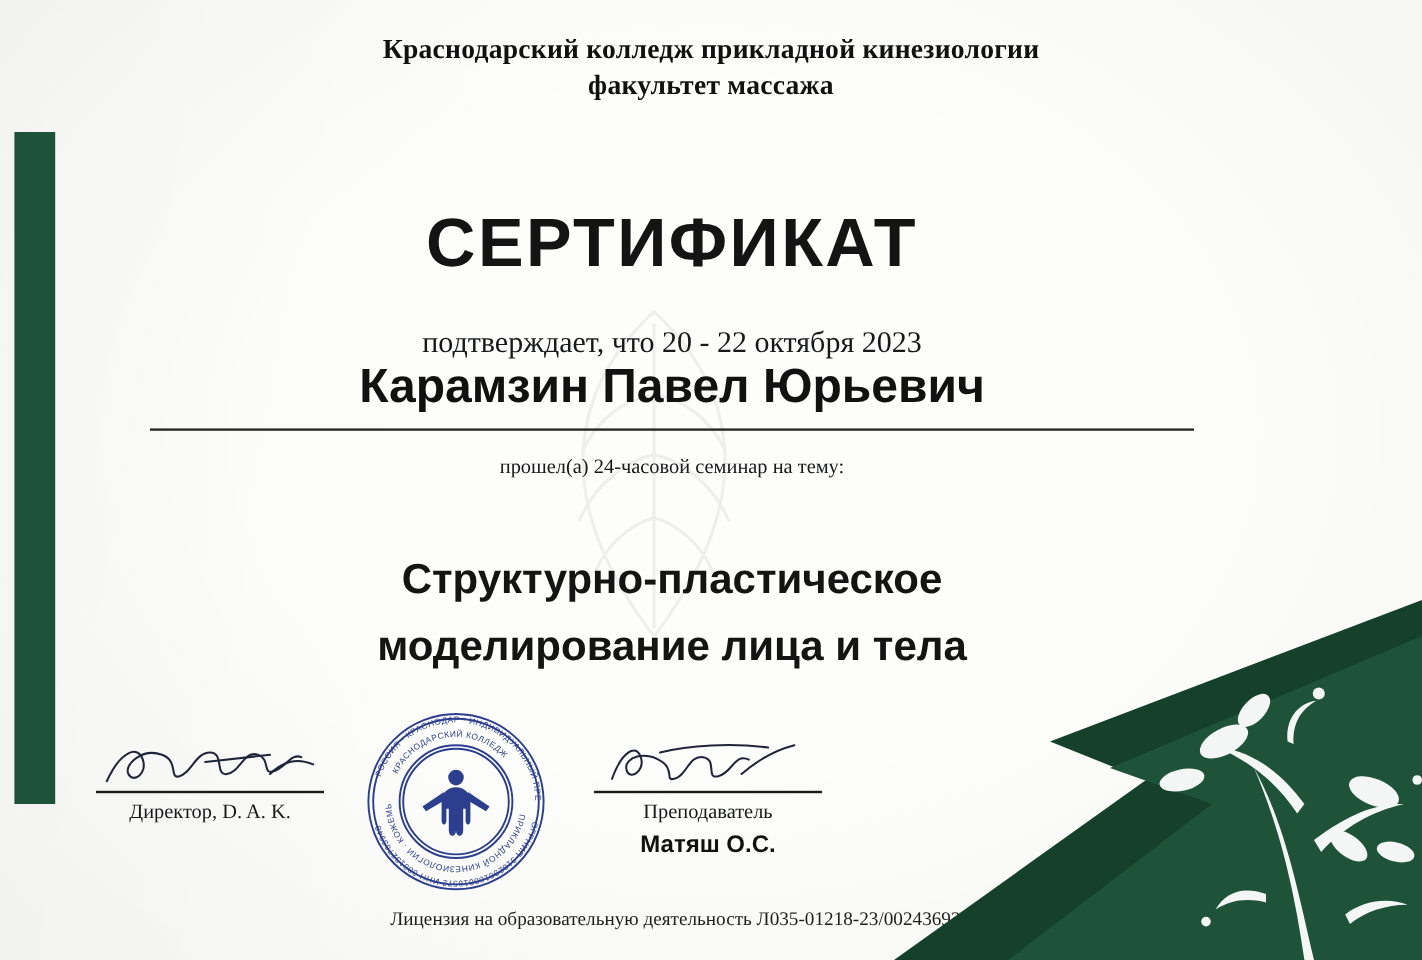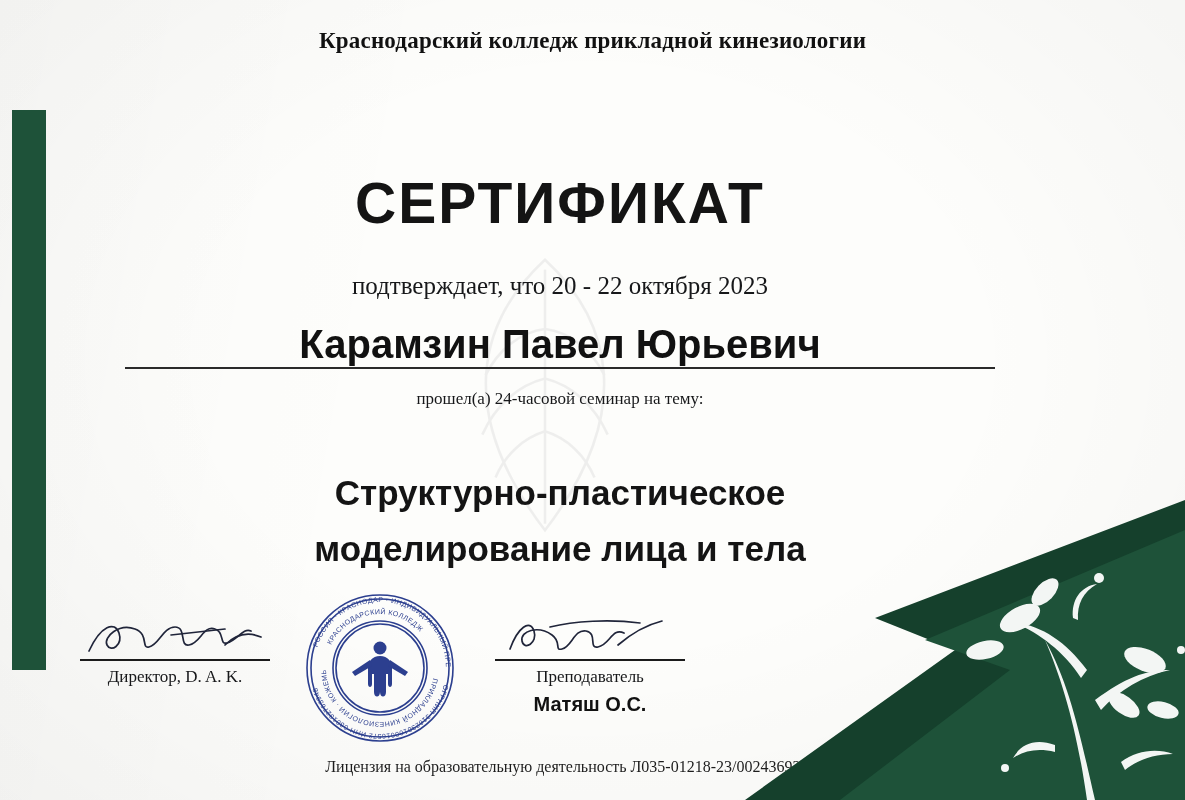--- a/index.html
+++ b/index.html
@@ -207,6 +207,7 @@
 
   <div class="header">
     <div class="line">Краснодарский колледж прикладной кинезиологии</div>
+    <div class="line">факультет массажа</div>
   </div>
 
   <div class="body-block">

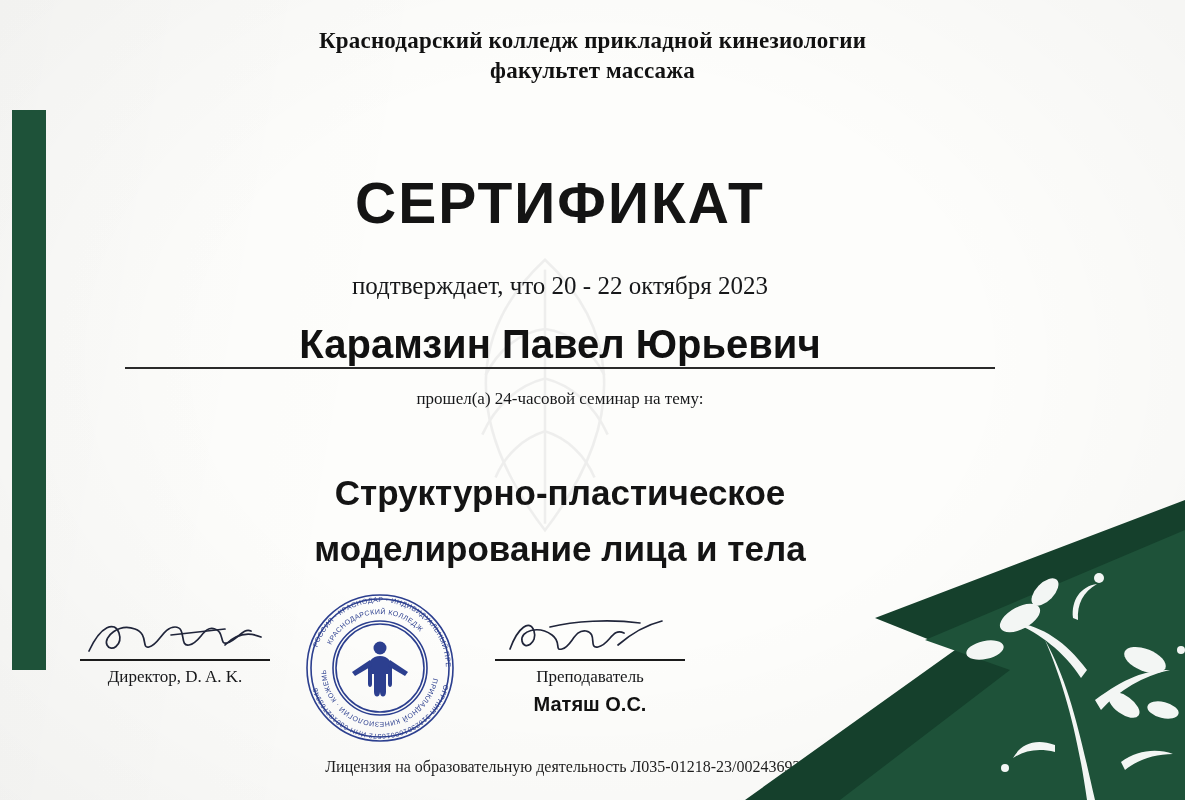--- a/index.html
+++ b/index.html
@@ -86,7 +86,6 @@
     font-family: "Liberation Serif", serif;
     font-size: 25px;
     color: #17181a;
-    margin-bottom: 22px;
   }
   .recipient {
     font-family: "Liberation Sans", sans-serif;

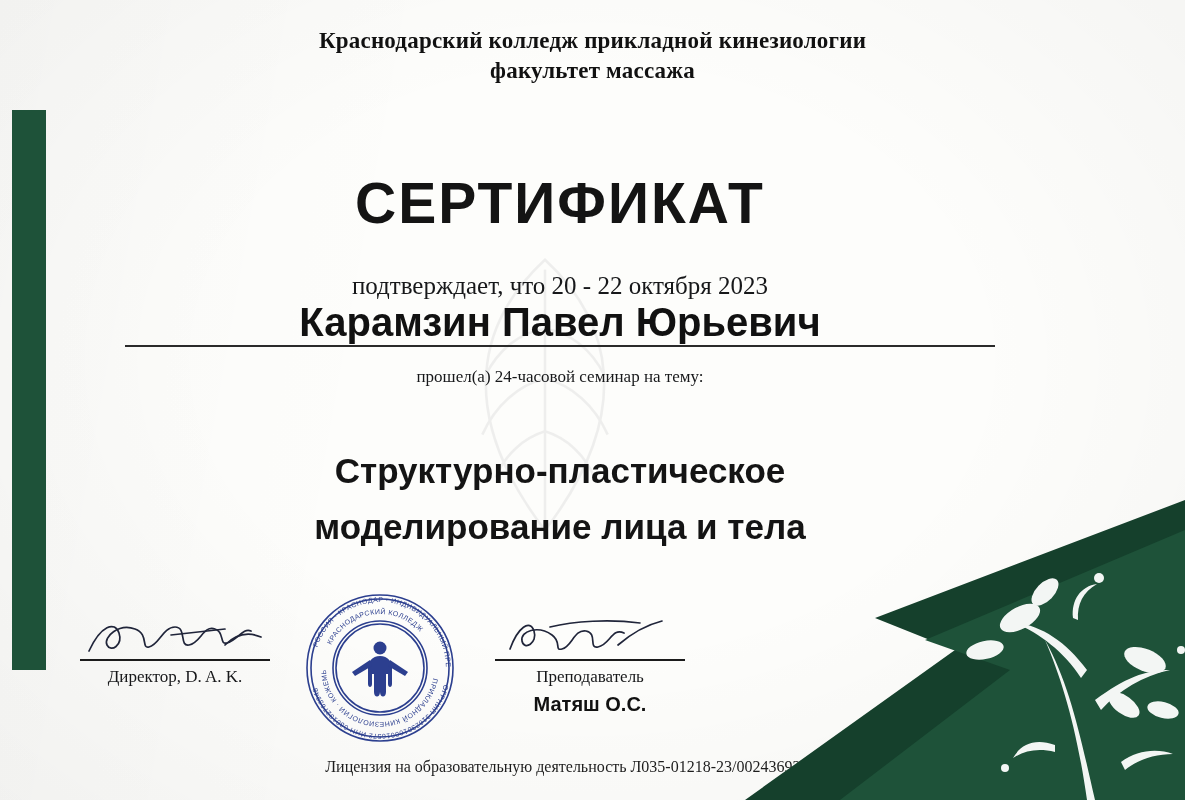--- a/index.html
+++ b/index.html
@@ -92,6 +92,7 @@
     font-weight: bold;
     font-size: 40px;
     color: #111111;
+    margin-bottom: 12px;
   }
   .rule {
     width: 870px;

